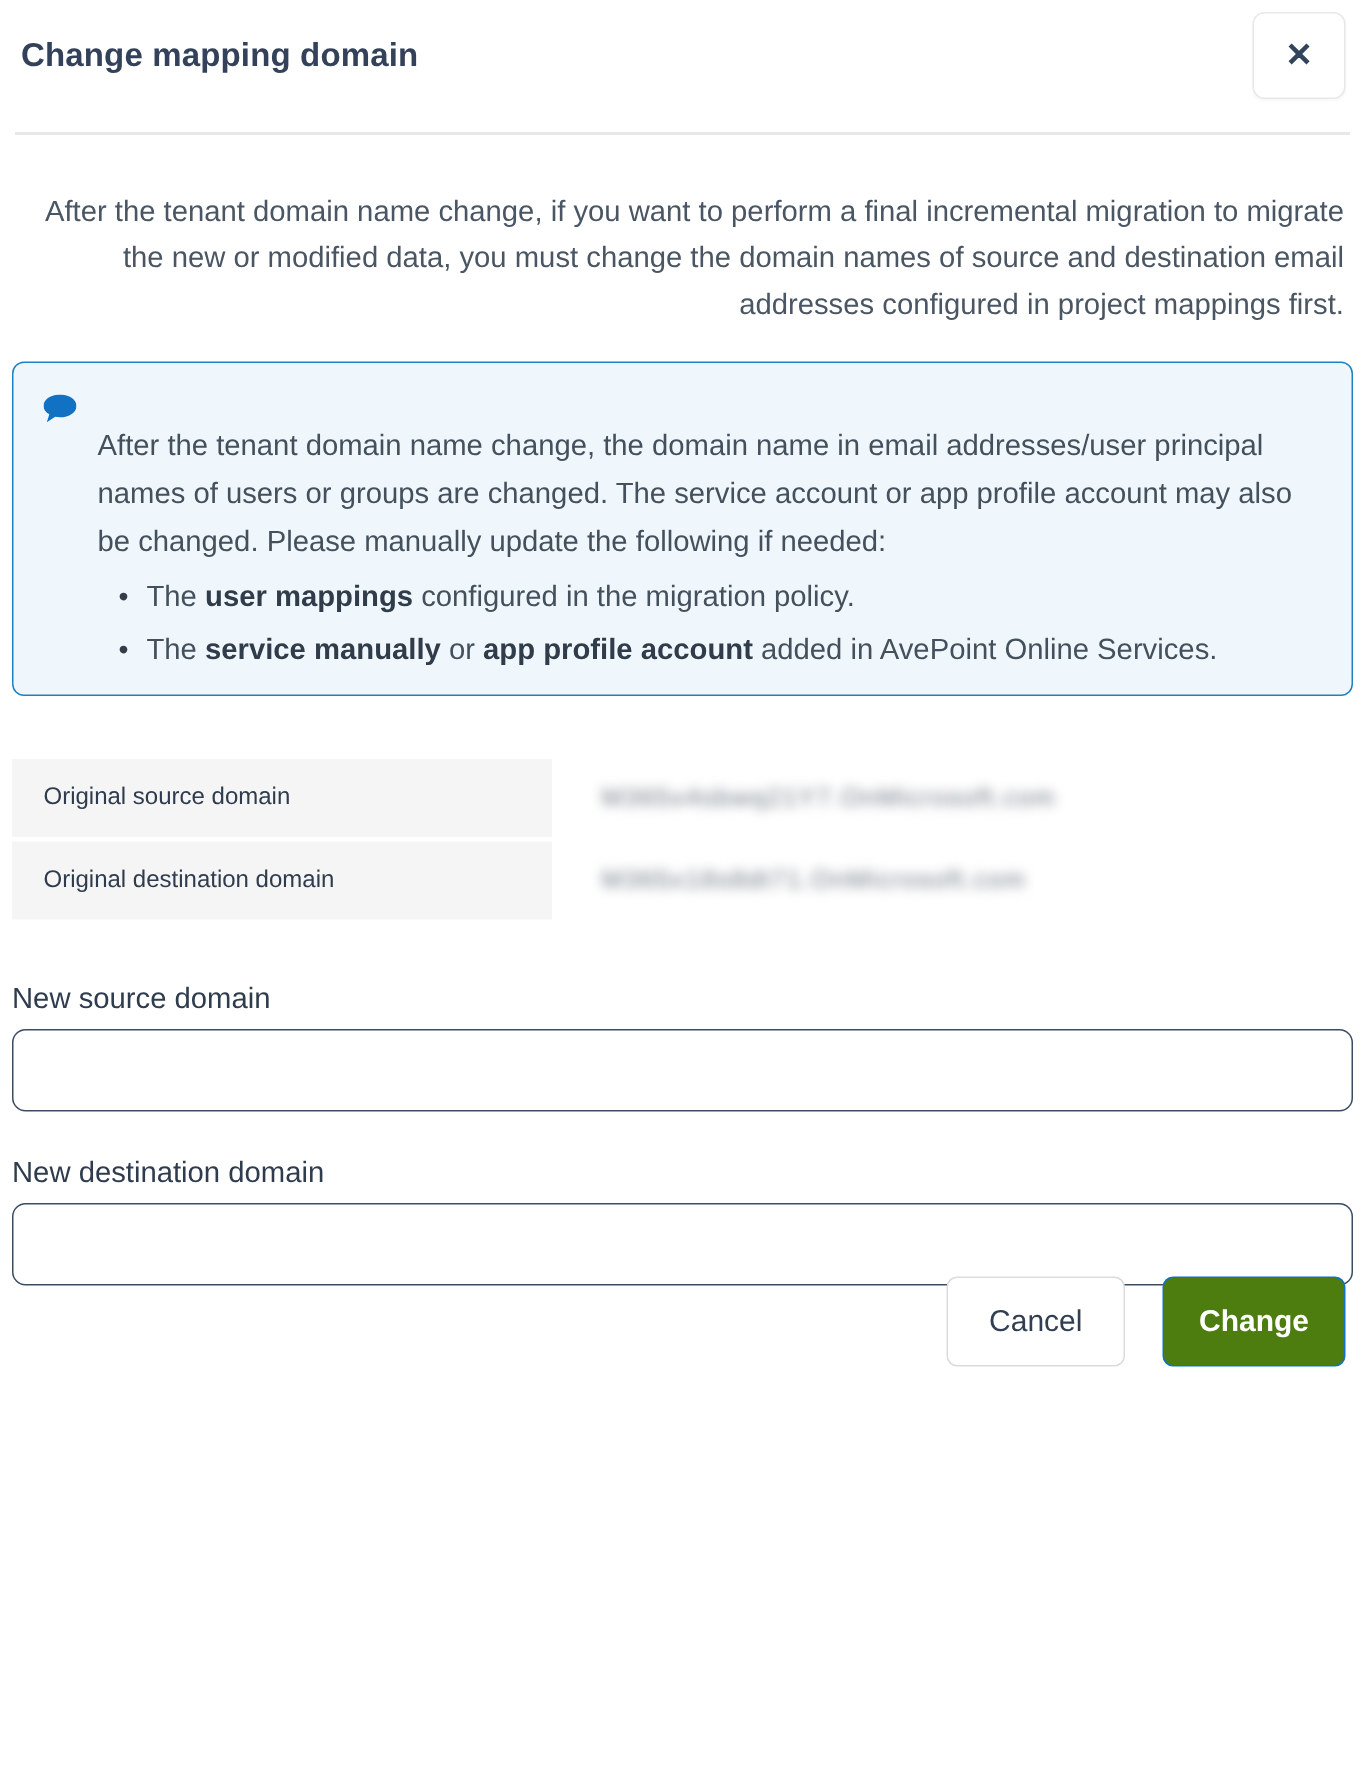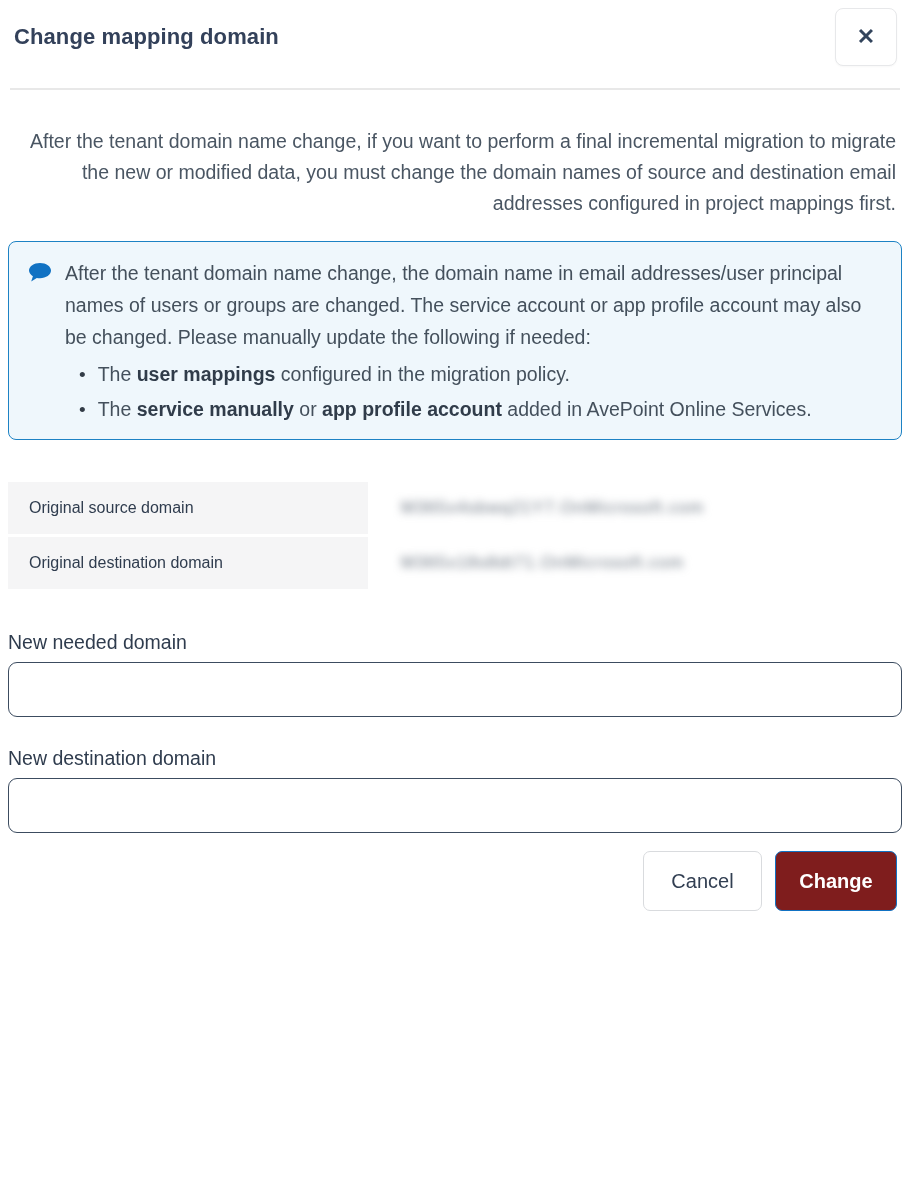--- a/index.html
+++ b/index.html
@@ -48,7 +48,7 @@
     display: flex; align-items: flex-start;
   }
   .info-icon { flex: 0 0 auto; margin-top: 6px; margin-right: 14px; line-height: 0; }
-  .info-content { flex: 1 1 auto; }
+  .info-content { flex: 1 1 auto; margin-top: 24px; }
   .info-text { font-size: 19.5px; line-height: 32px; color: #44505c; }
   .info-bullets { margin-top: 4px; list-style: none; }
   .info-bullets li {

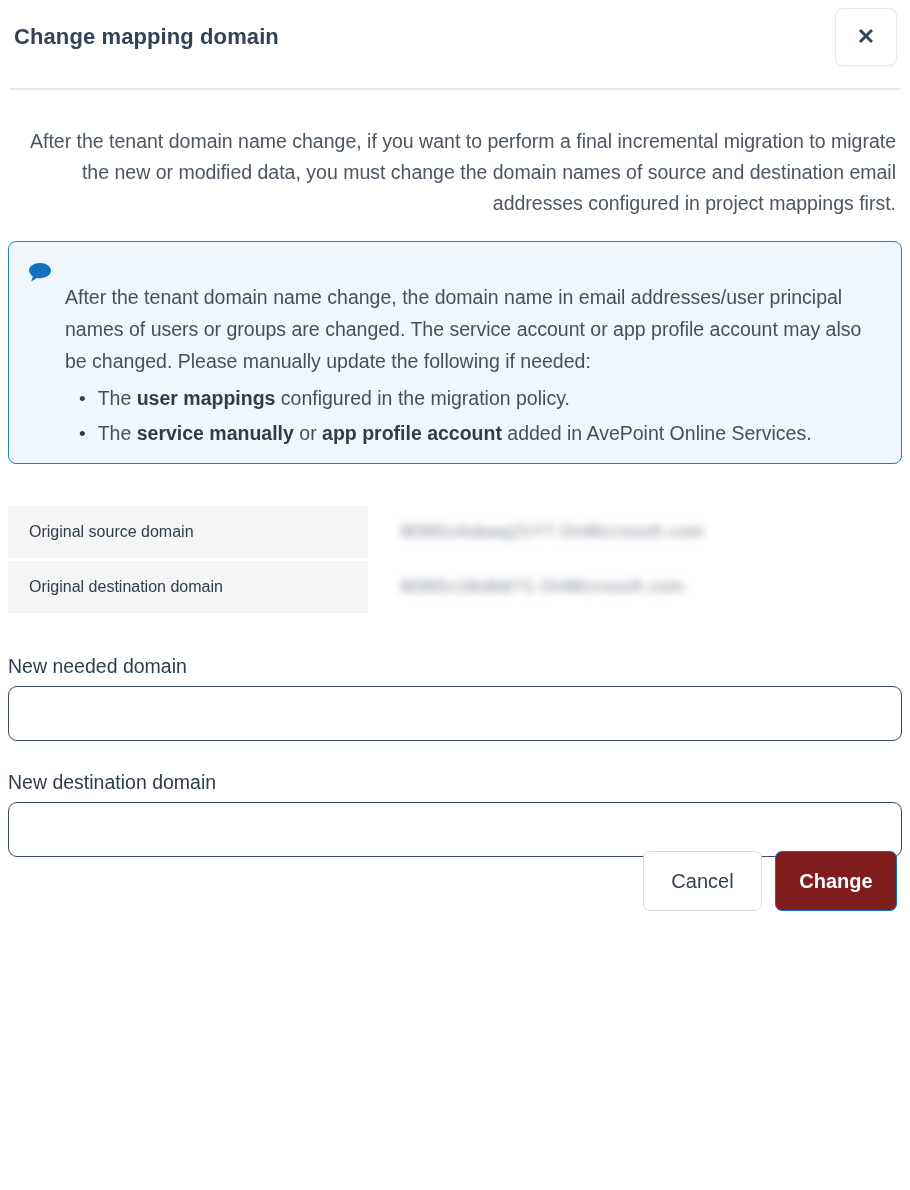--- a/index.html
+++ b/index.html
@@ -163,7 +163,7 @@
   </div>
 
   <div class="field-group first">
-    <div class="field-label">New needed domain</div>
+    <div class="field-label">New source domain</div>
     <input class="field-input" type="text" placeholder="" style="">
   </div>
 

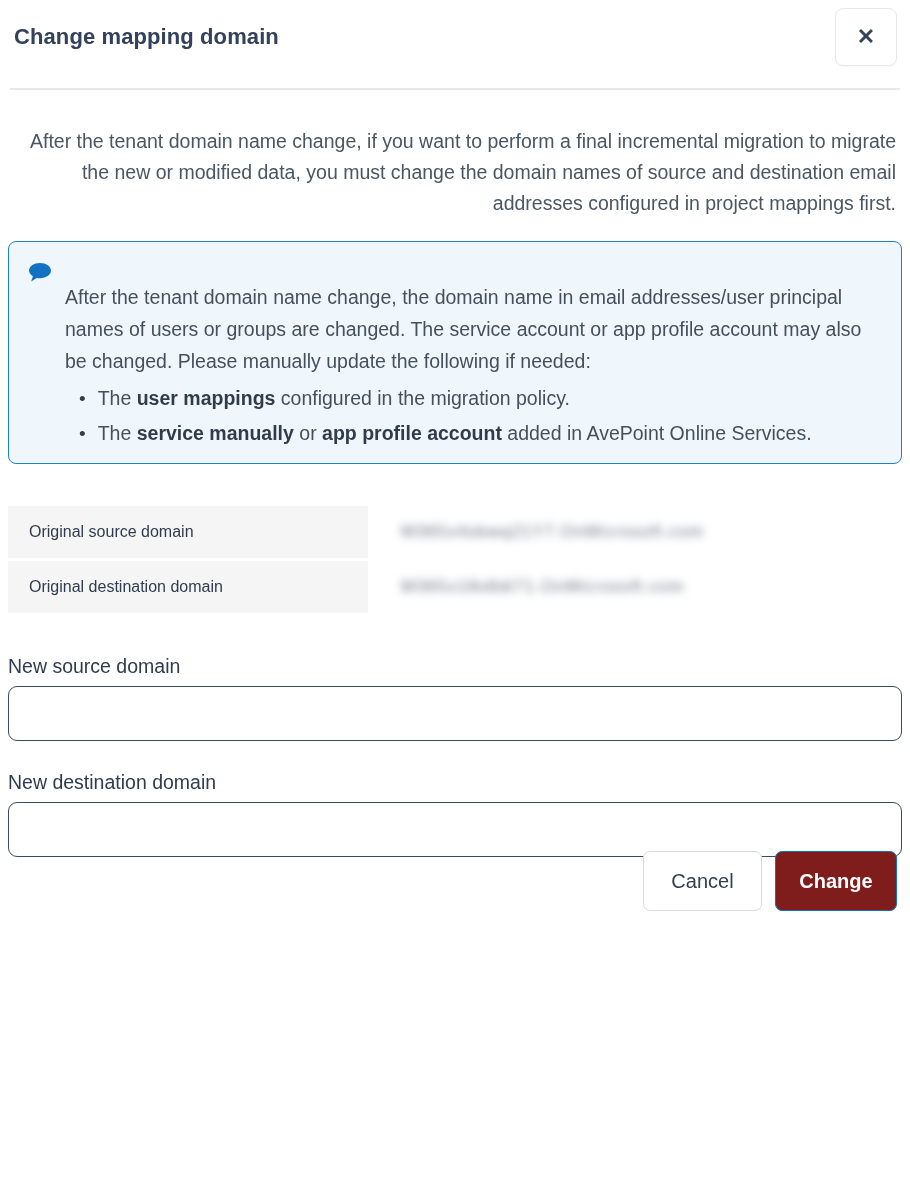--- a/index.html
+++ b/index.html
@@ -97,7 +97,7 @@
   
   .footer {
     position: absolute; right: 13px; bottom: 17px;
-    display: flex; gap: 13px;
+    display: flex; gap: 25px;
   }
   .btn {
     height: 60px; border-radius: 7px;

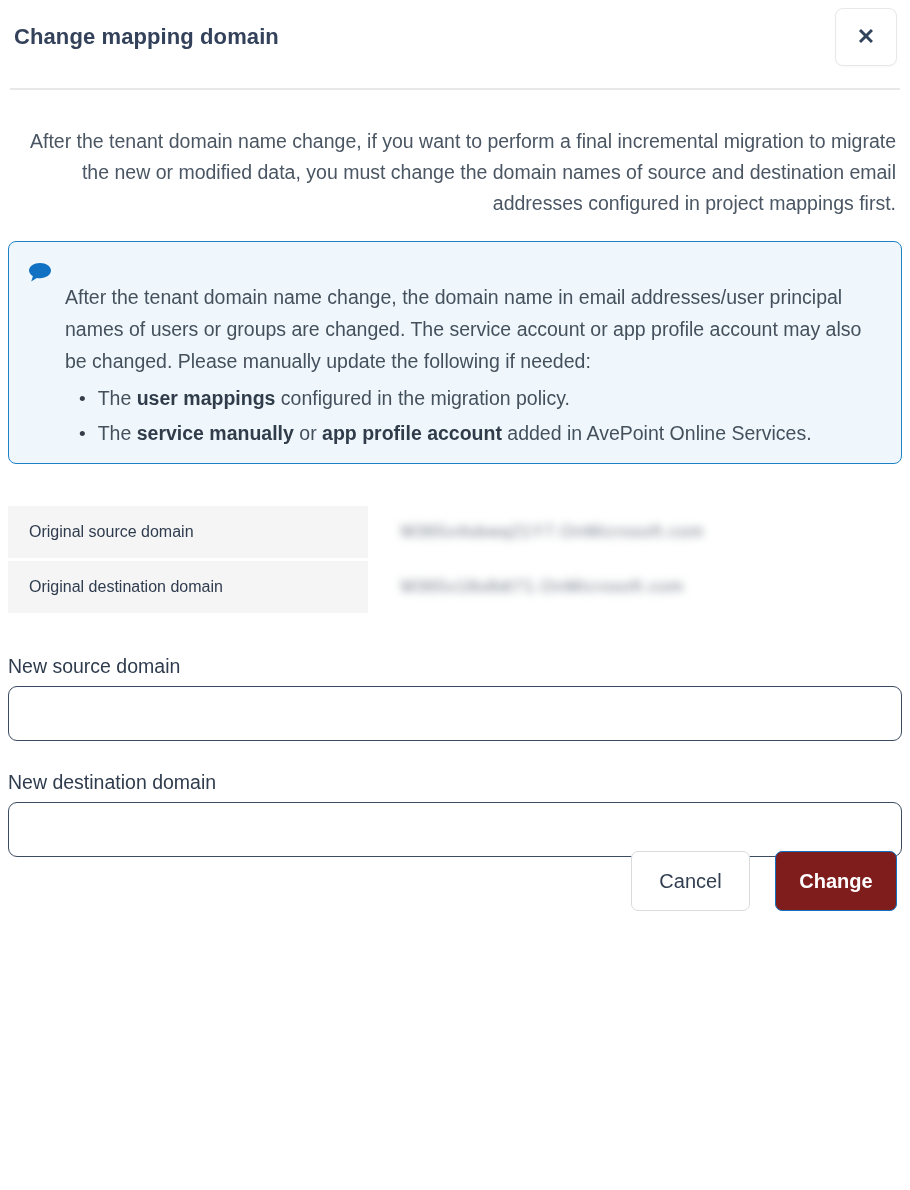--- a/index.html
+++ b/index.html
@@ -111,7 +111,7 @@
   }
   .btn-change {
     width: 122px;
-    background: #7f1d1d; border: 1px solid #1172c3;
+    background: #4d7c0f; border: 1px solid #1172c3;
     color: #ffffff; font-weight: bold;
   }
 </style>

